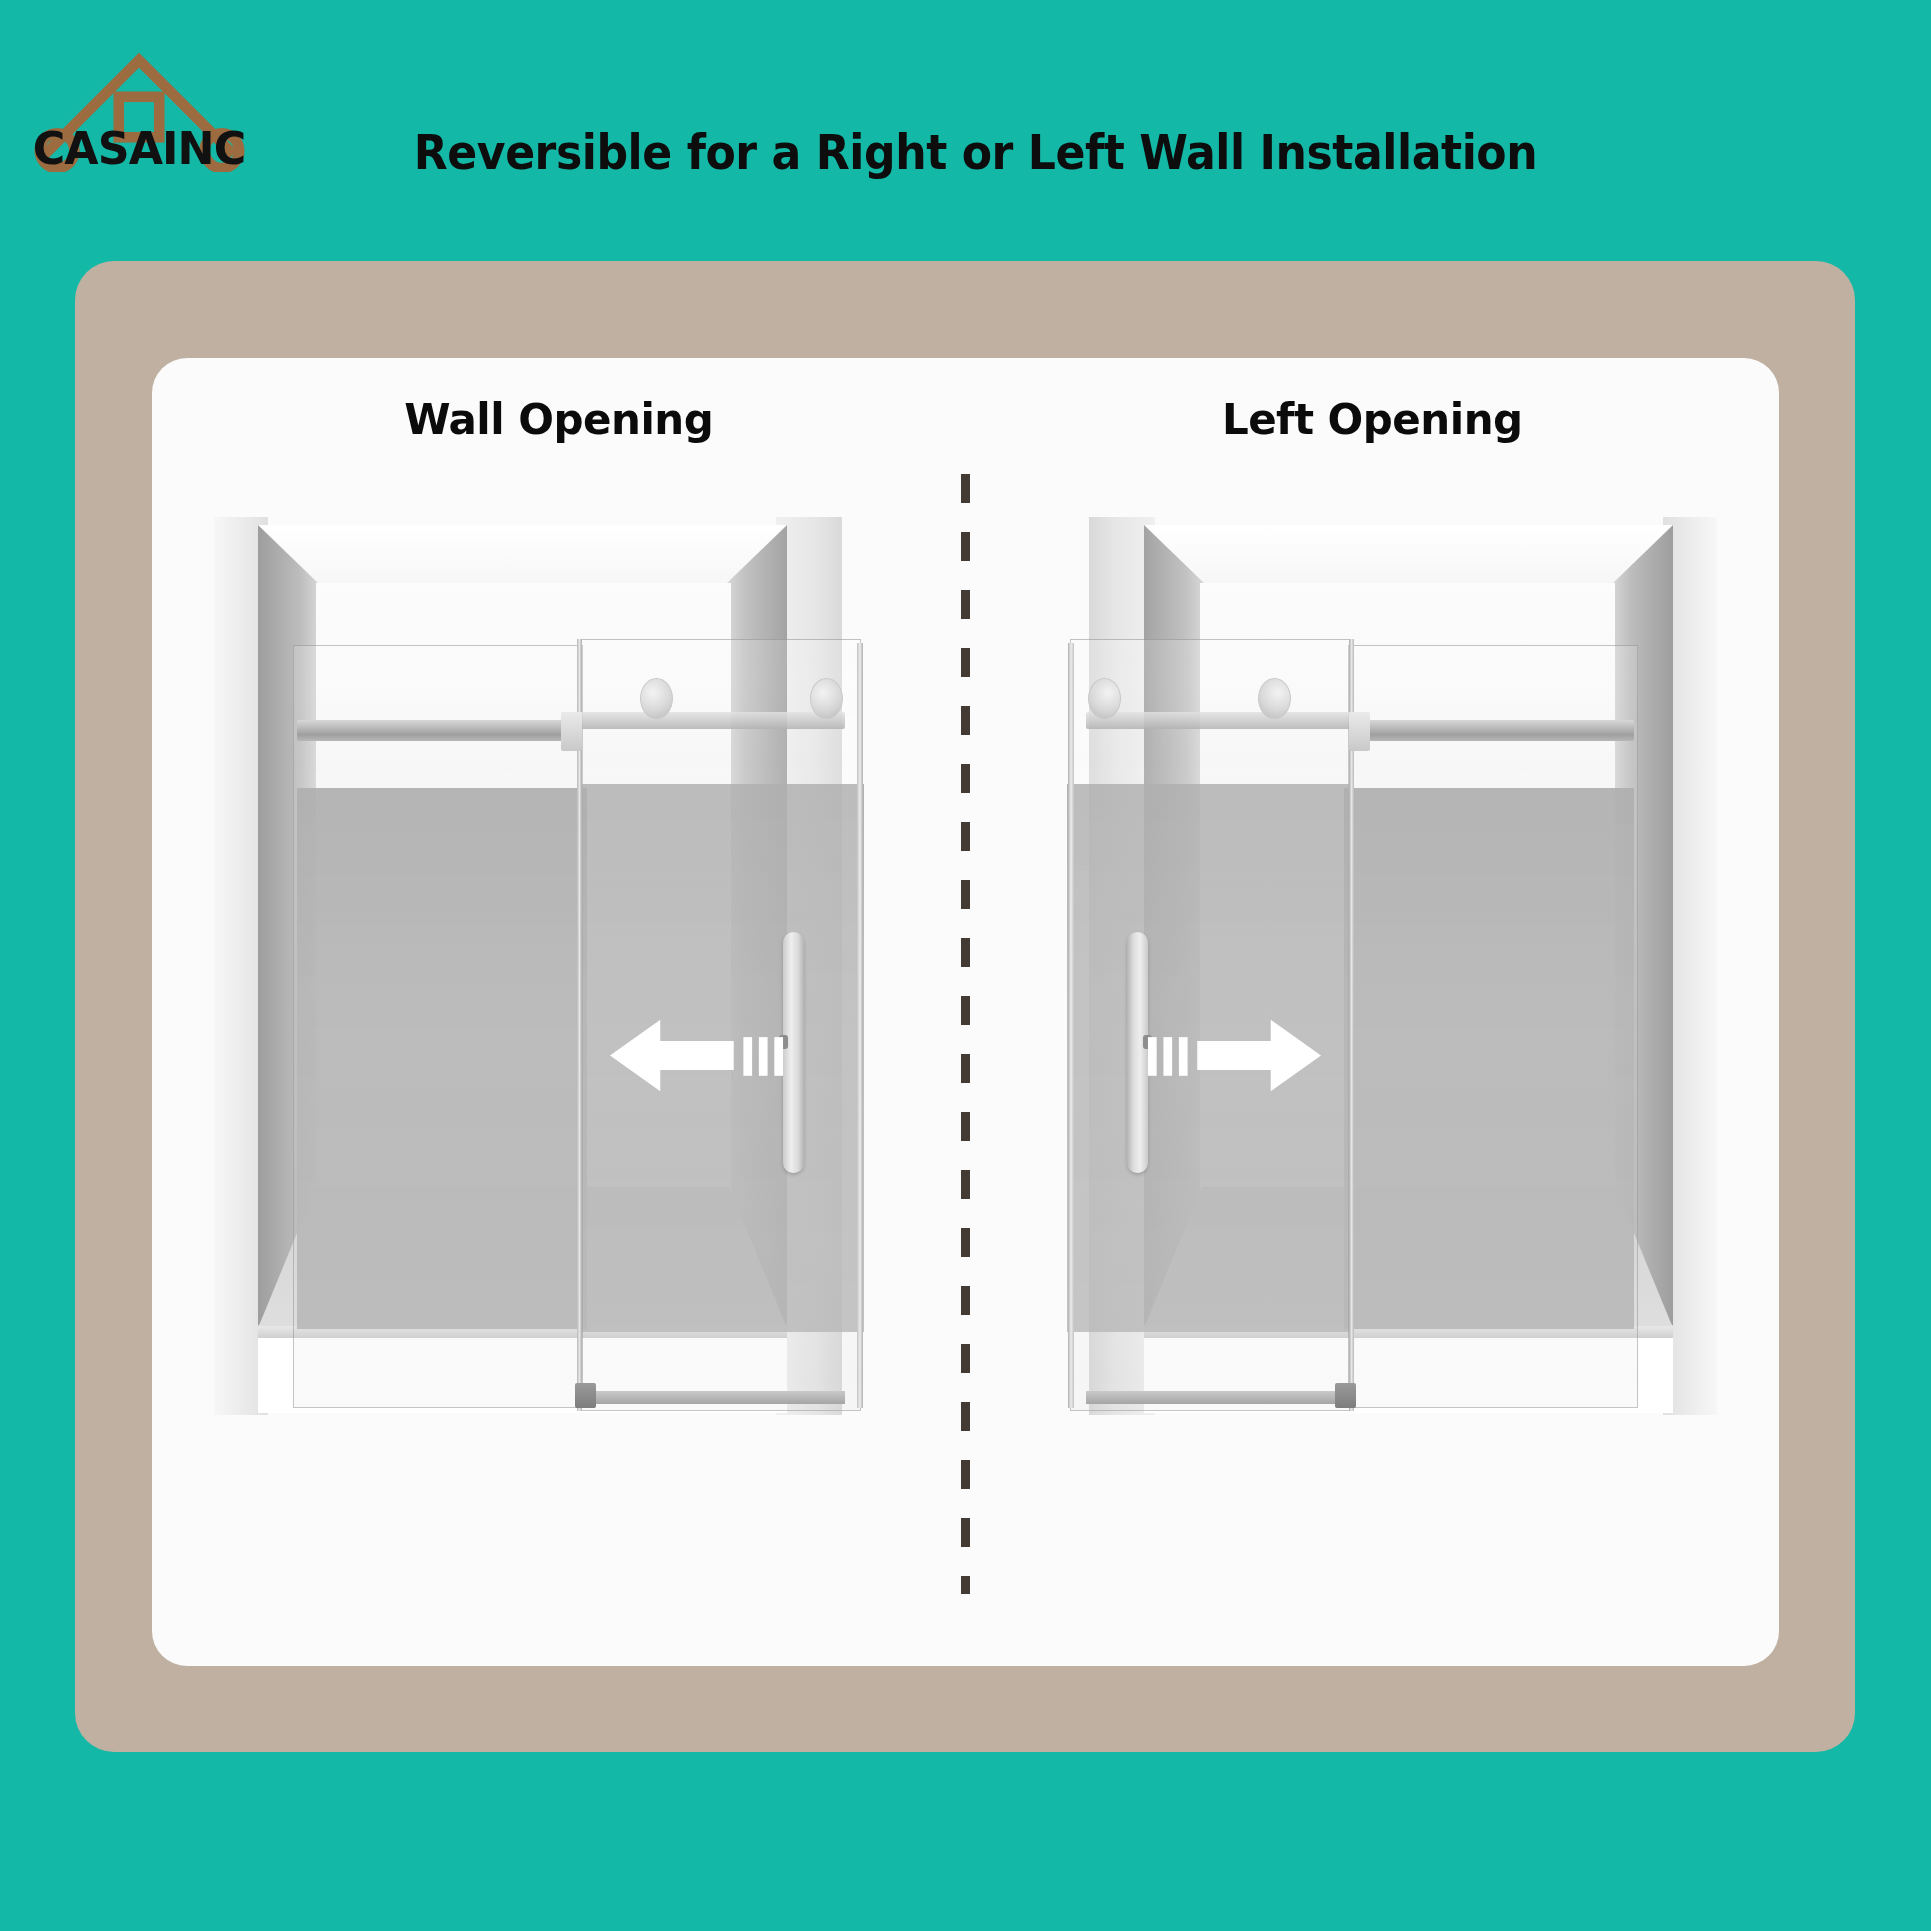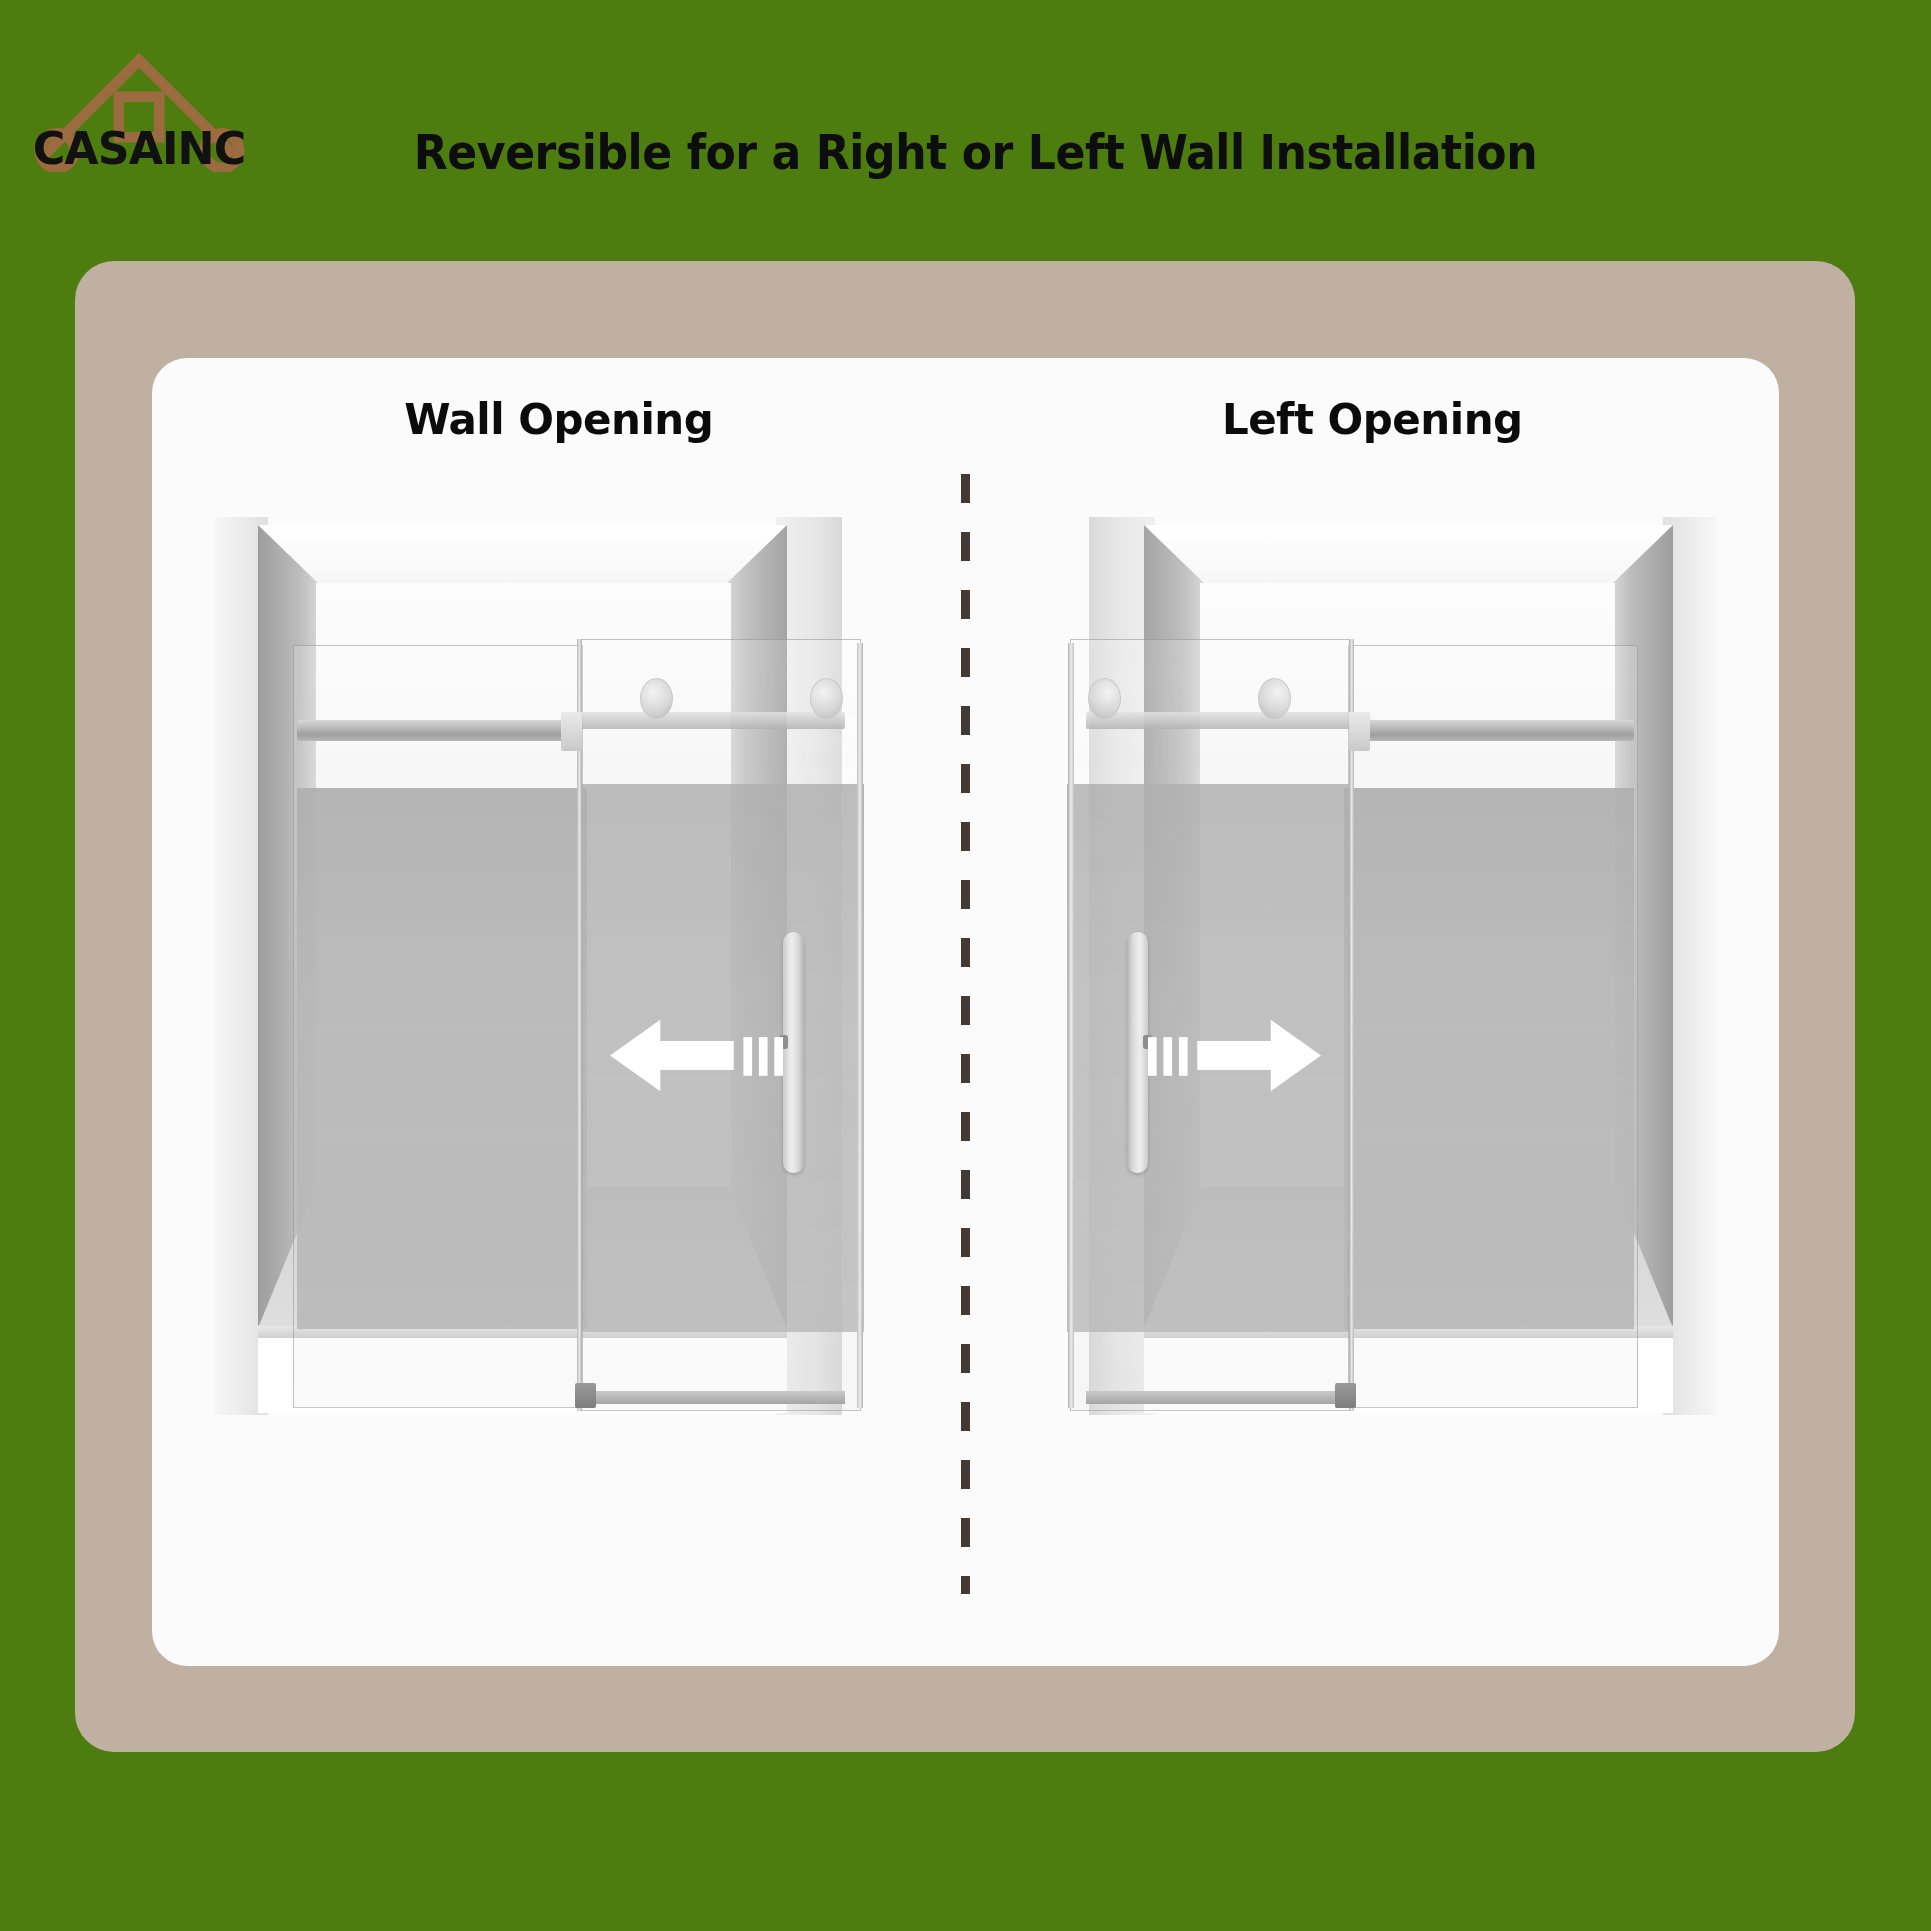--- a/index.html
+++ b/index.html
@@ -13,7 +13,7 @@
   #page{
     position:relative;
     width:1931px; height:1931px;
-    background:#4d7c0f;
+    background:#14b8a6;
   }
 
   

